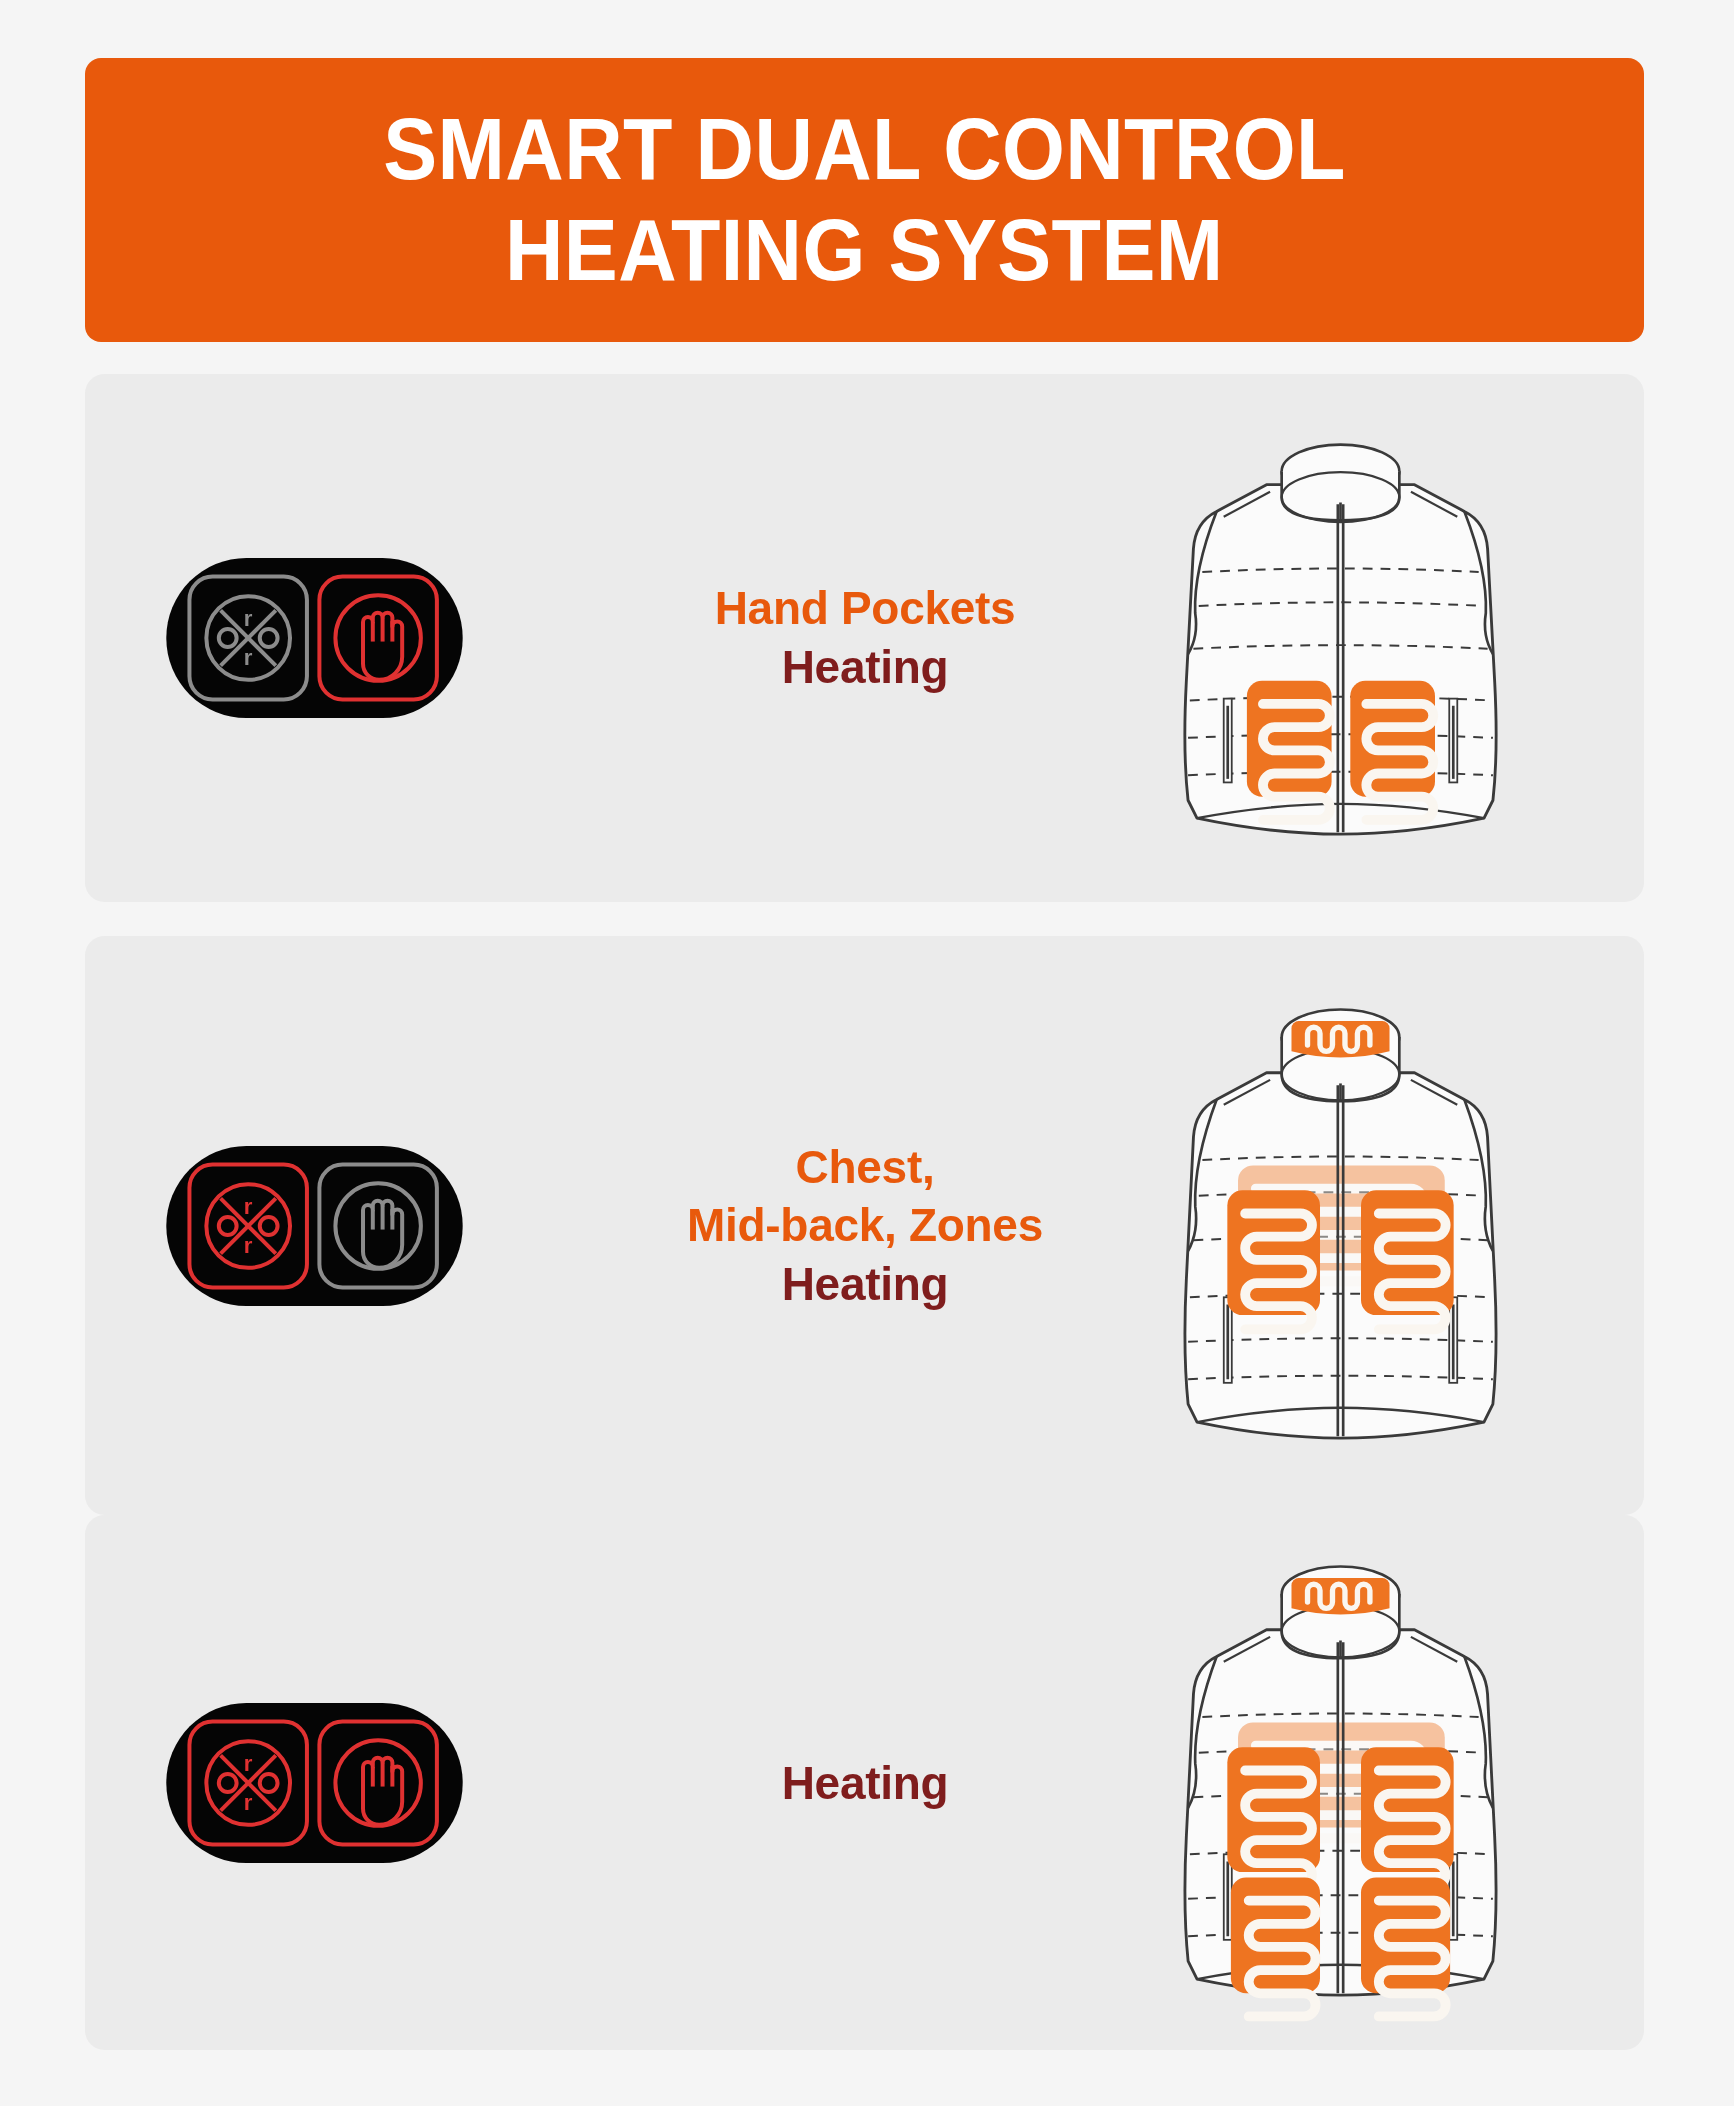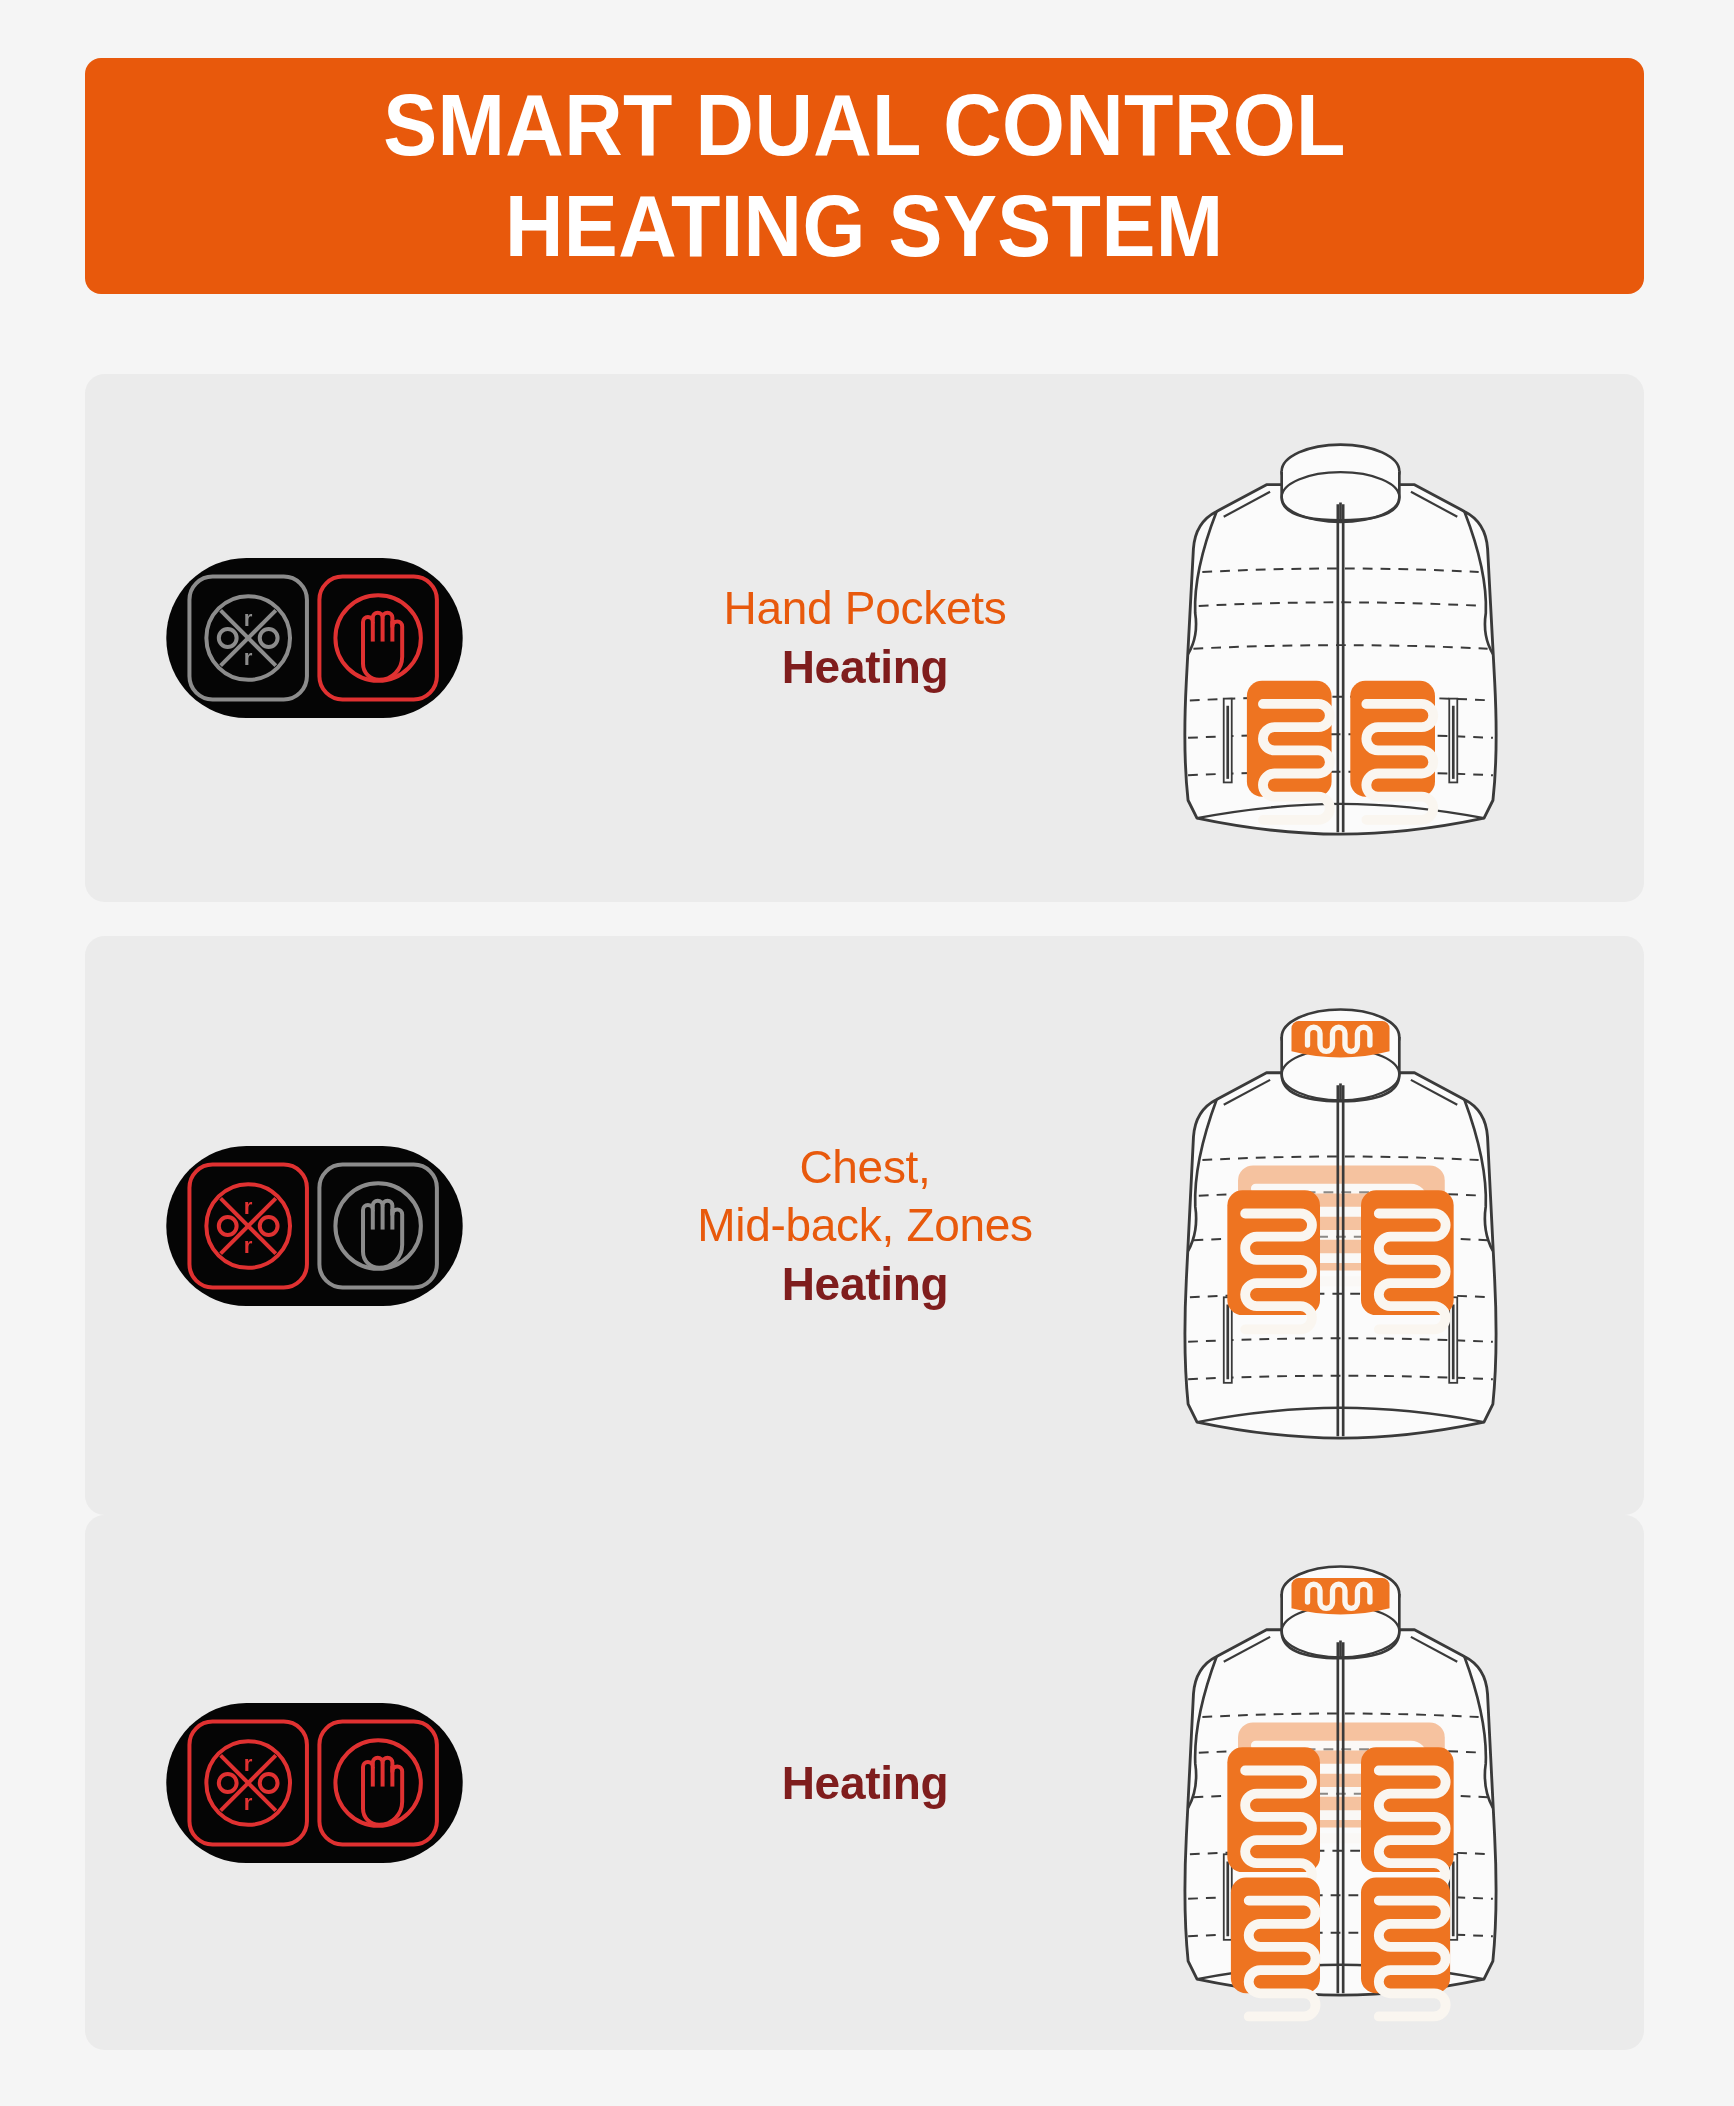--- a/index.html
+++ b/index.html
@@ -25,7 +25,7 @@
     left: 85px;
     top: 58px;
     width: 1559px;
-    height: 236px;
+    height: 284px;
     background: #e8590c;
     border-radius: 16px;
     display: flex;

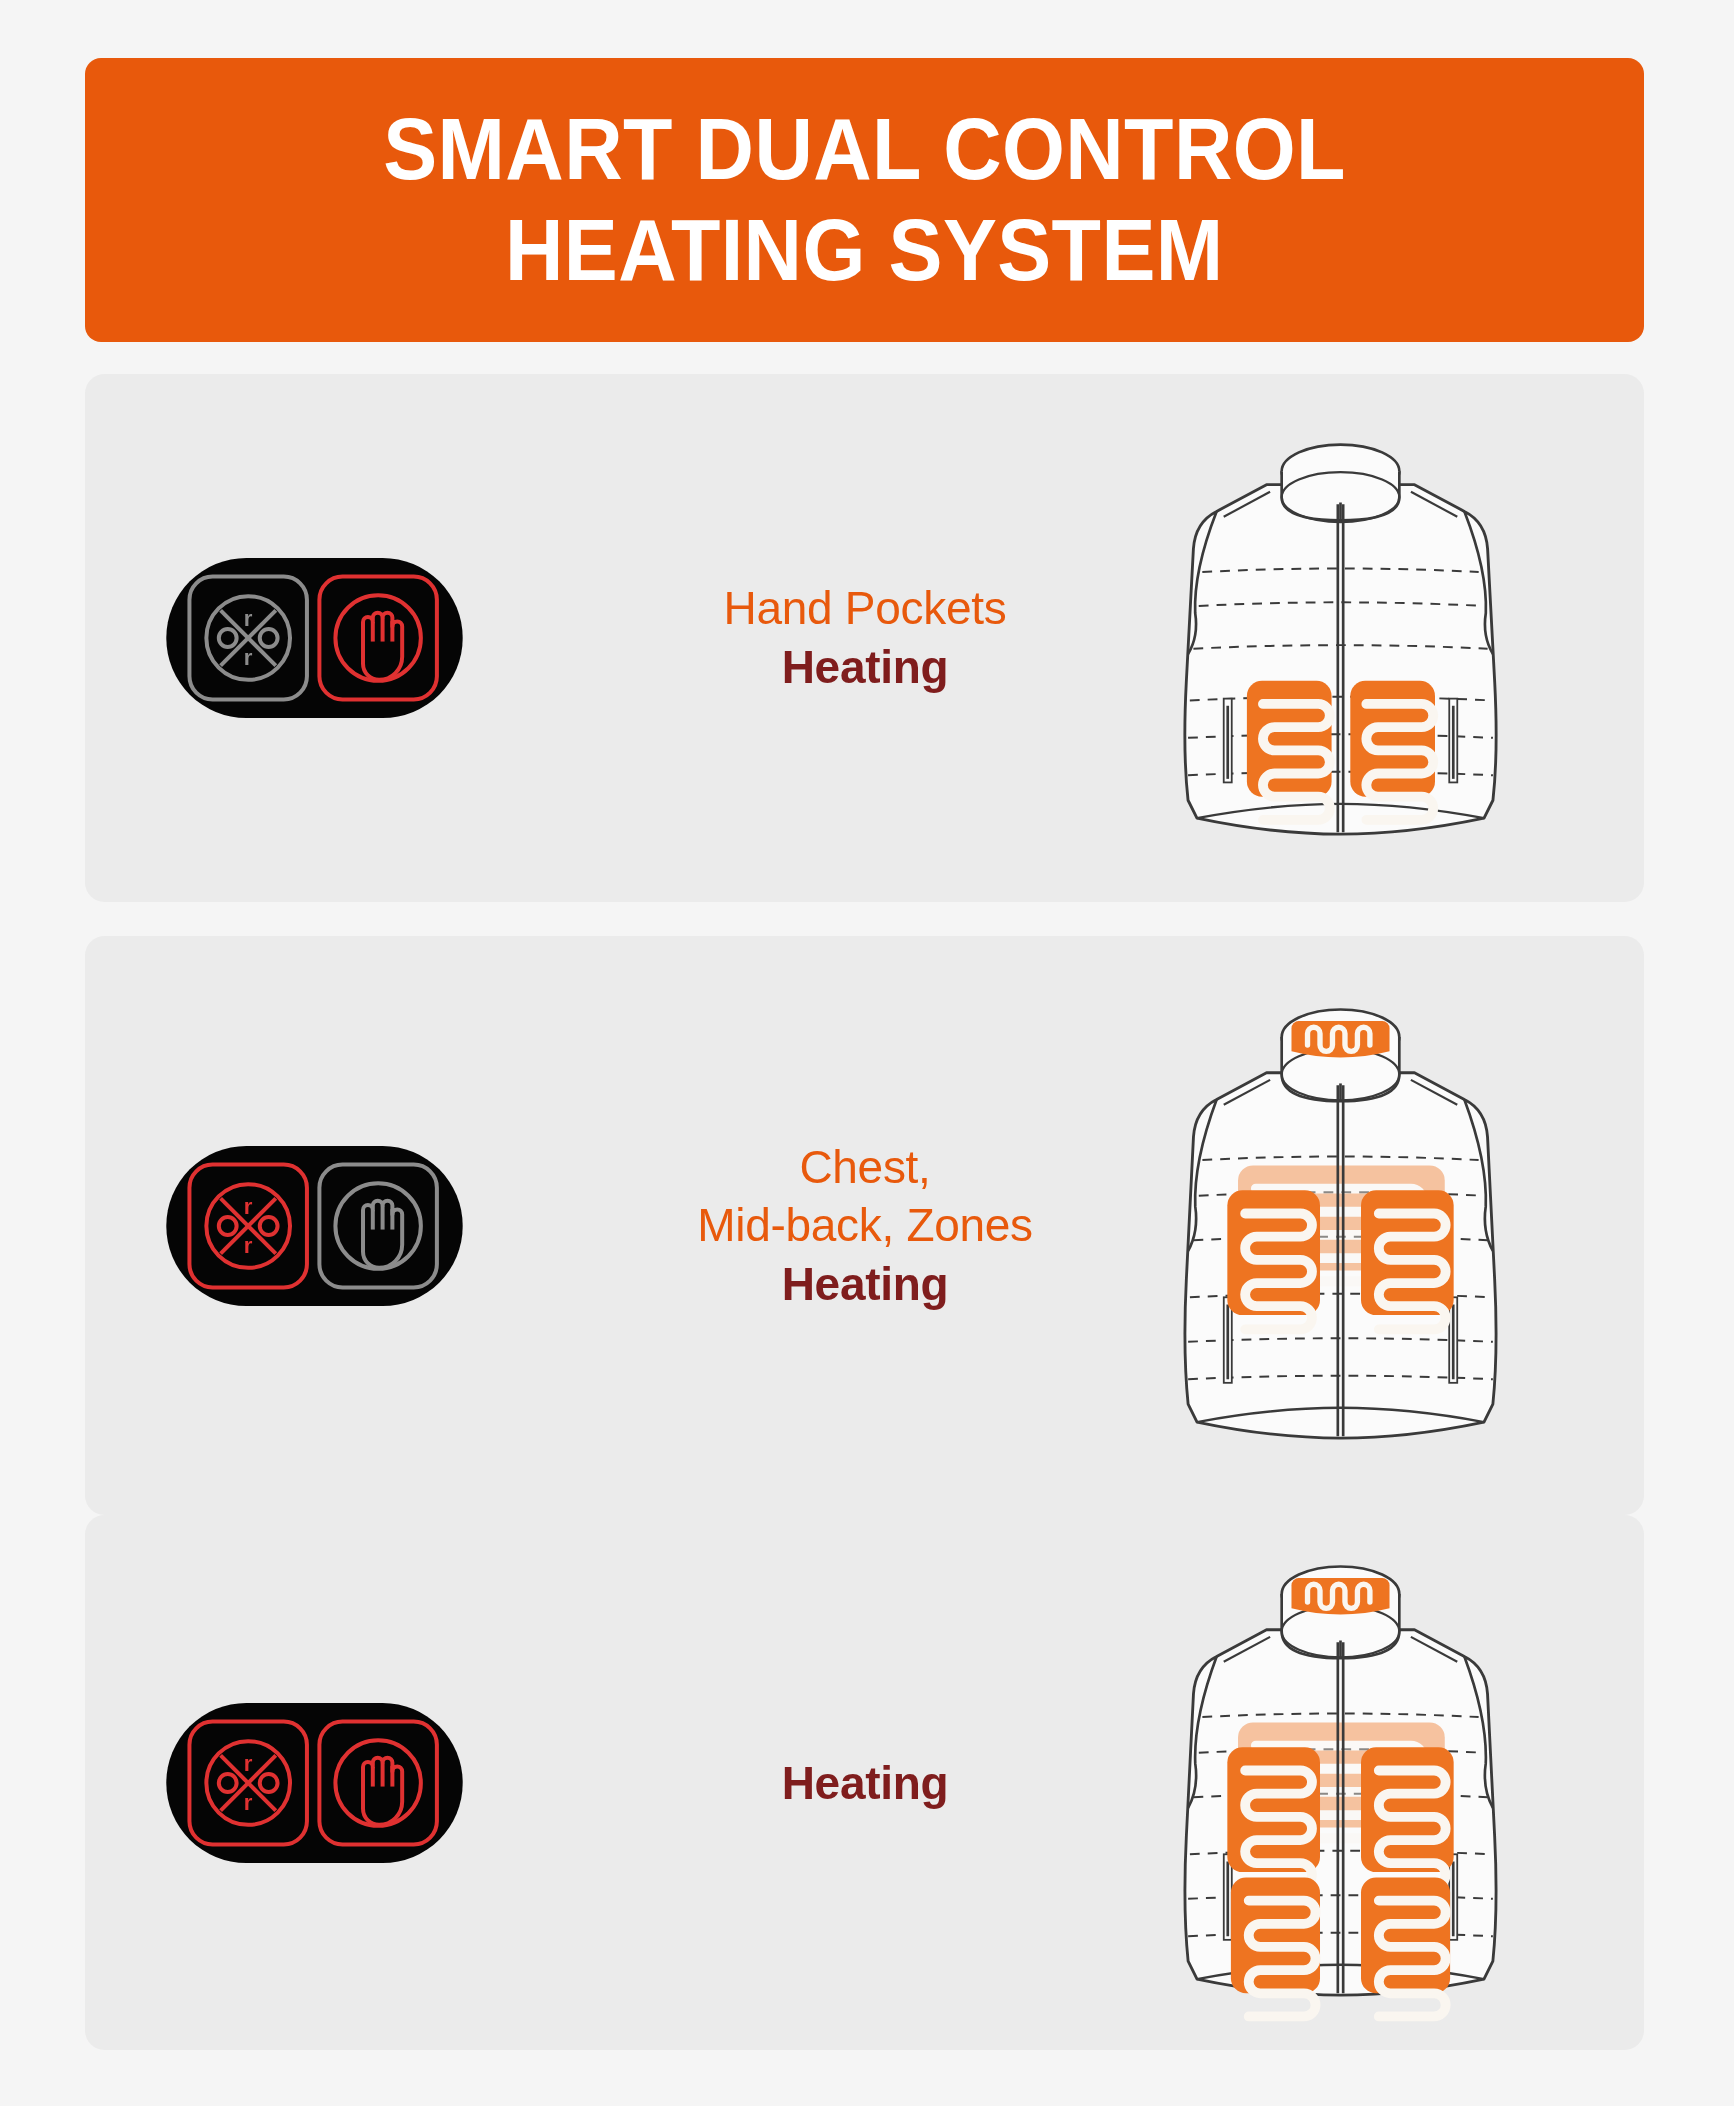--- a/index.html
+++ b/index.html
@@ -85,7 +85,7 @@
   }
   .cap-line {
     font-family: "Liberation Sans", sans-serif;
-    font-weight: normal;
+    font-weight: bold;
     font-size: 46px;
     line-height: 1.28;
     color: #e8590c;

